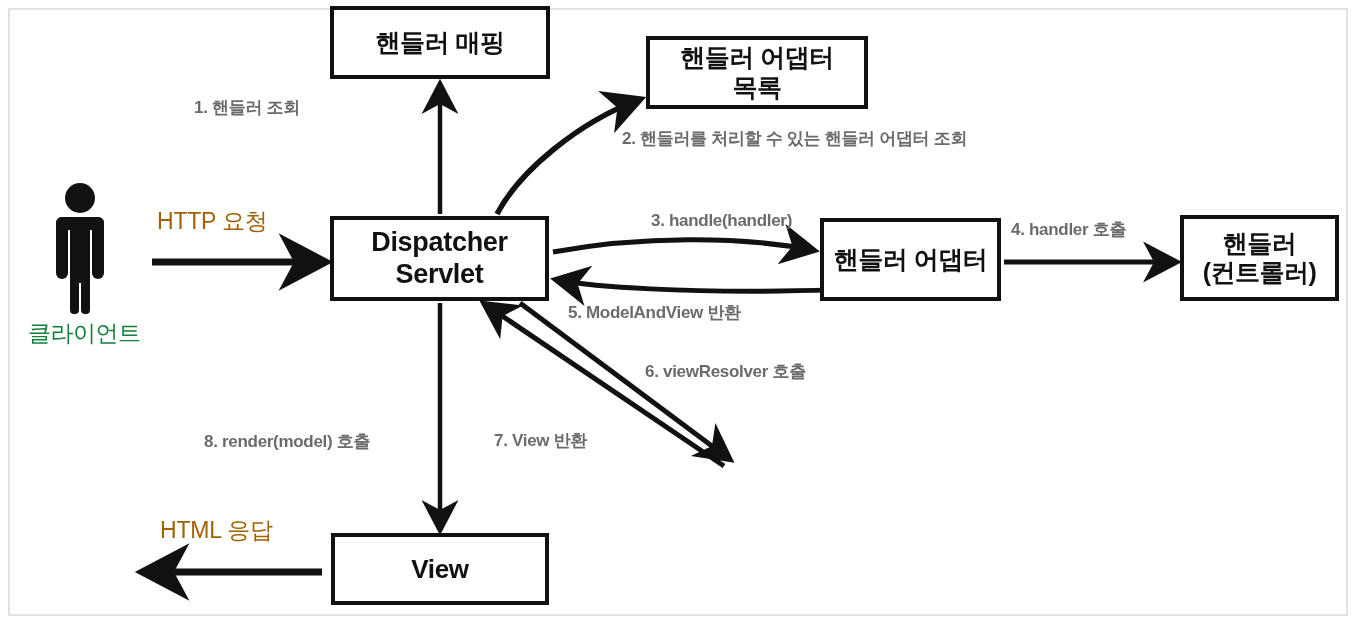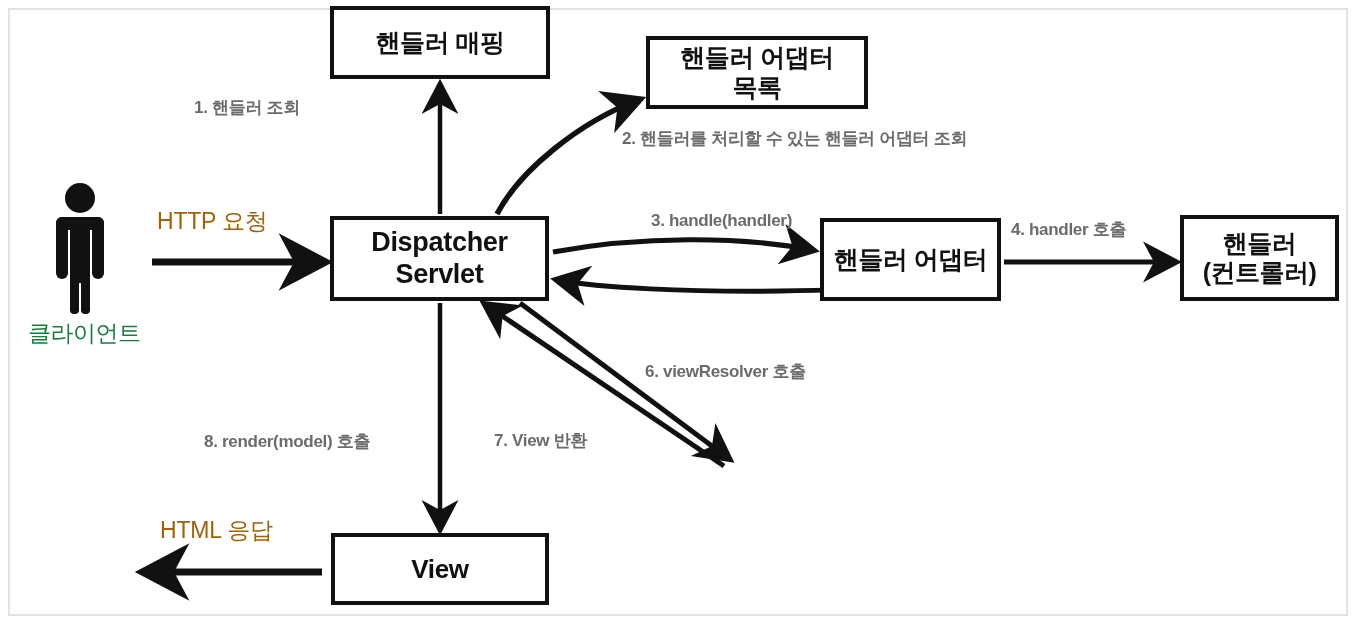--- a/index.html
+++ b/index.html
@@ -175,6 +175,7 @@
 
   <div class="step-label" style="left:1011px; top:218px;">4. handler 호출</div>
 
+  <div class="step-label" style="left:568px; top:301px;">5. ModelAndView 반환</div>
 
   <div class="step-label" style="left:645px; top:360px;">6. viewResolver 호출</div>
 

